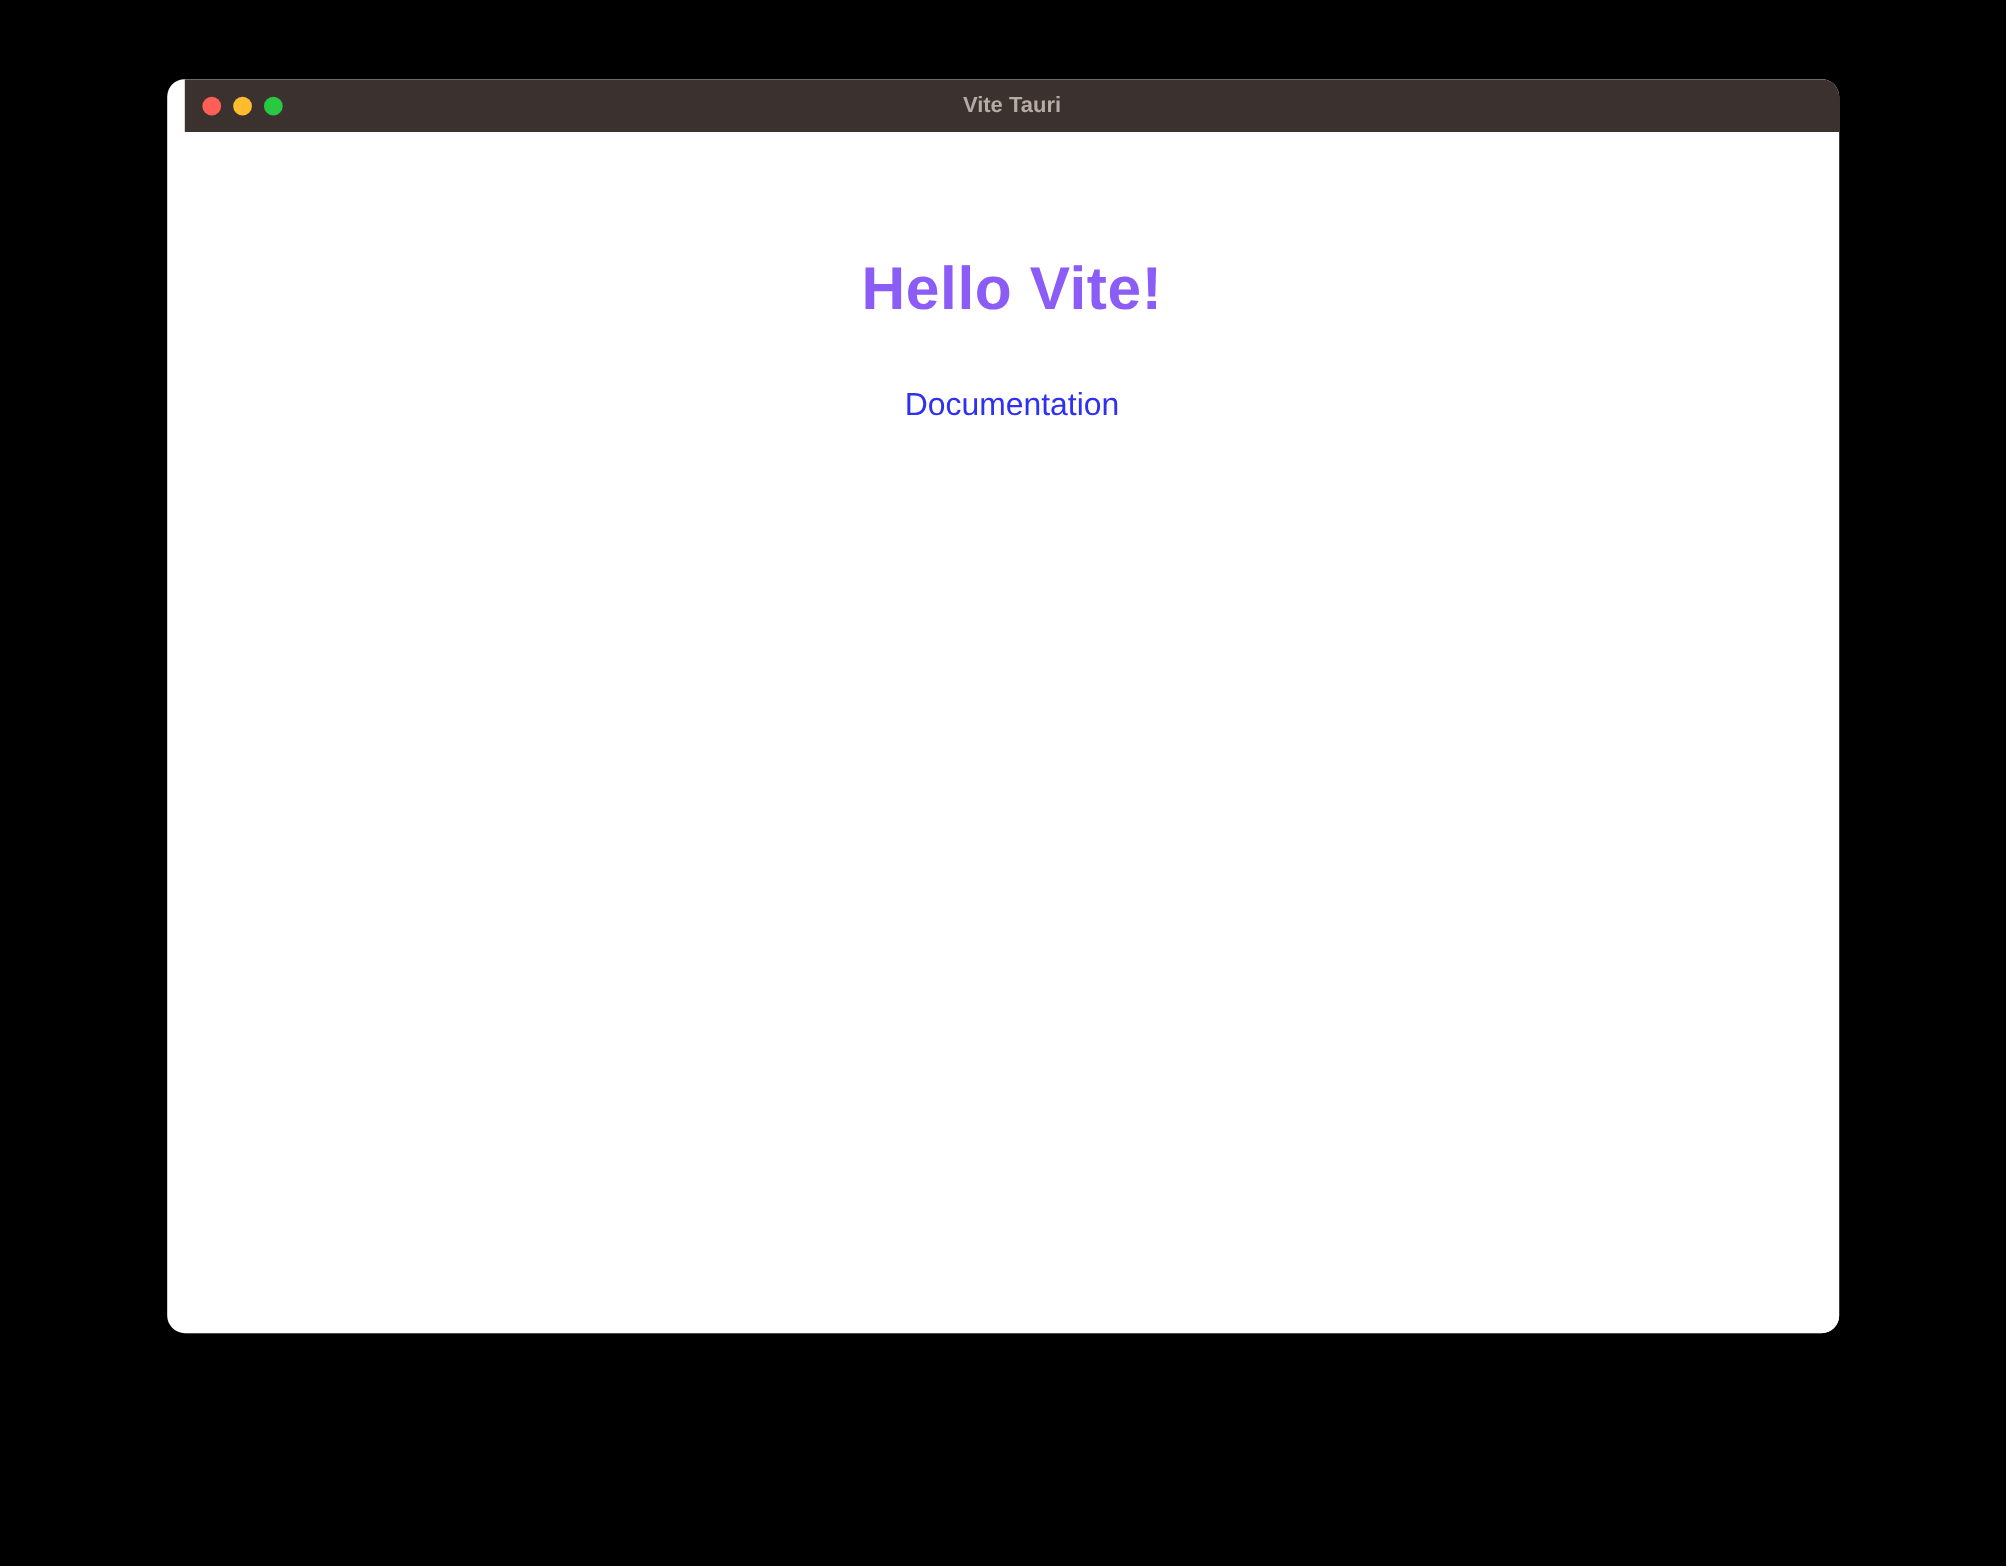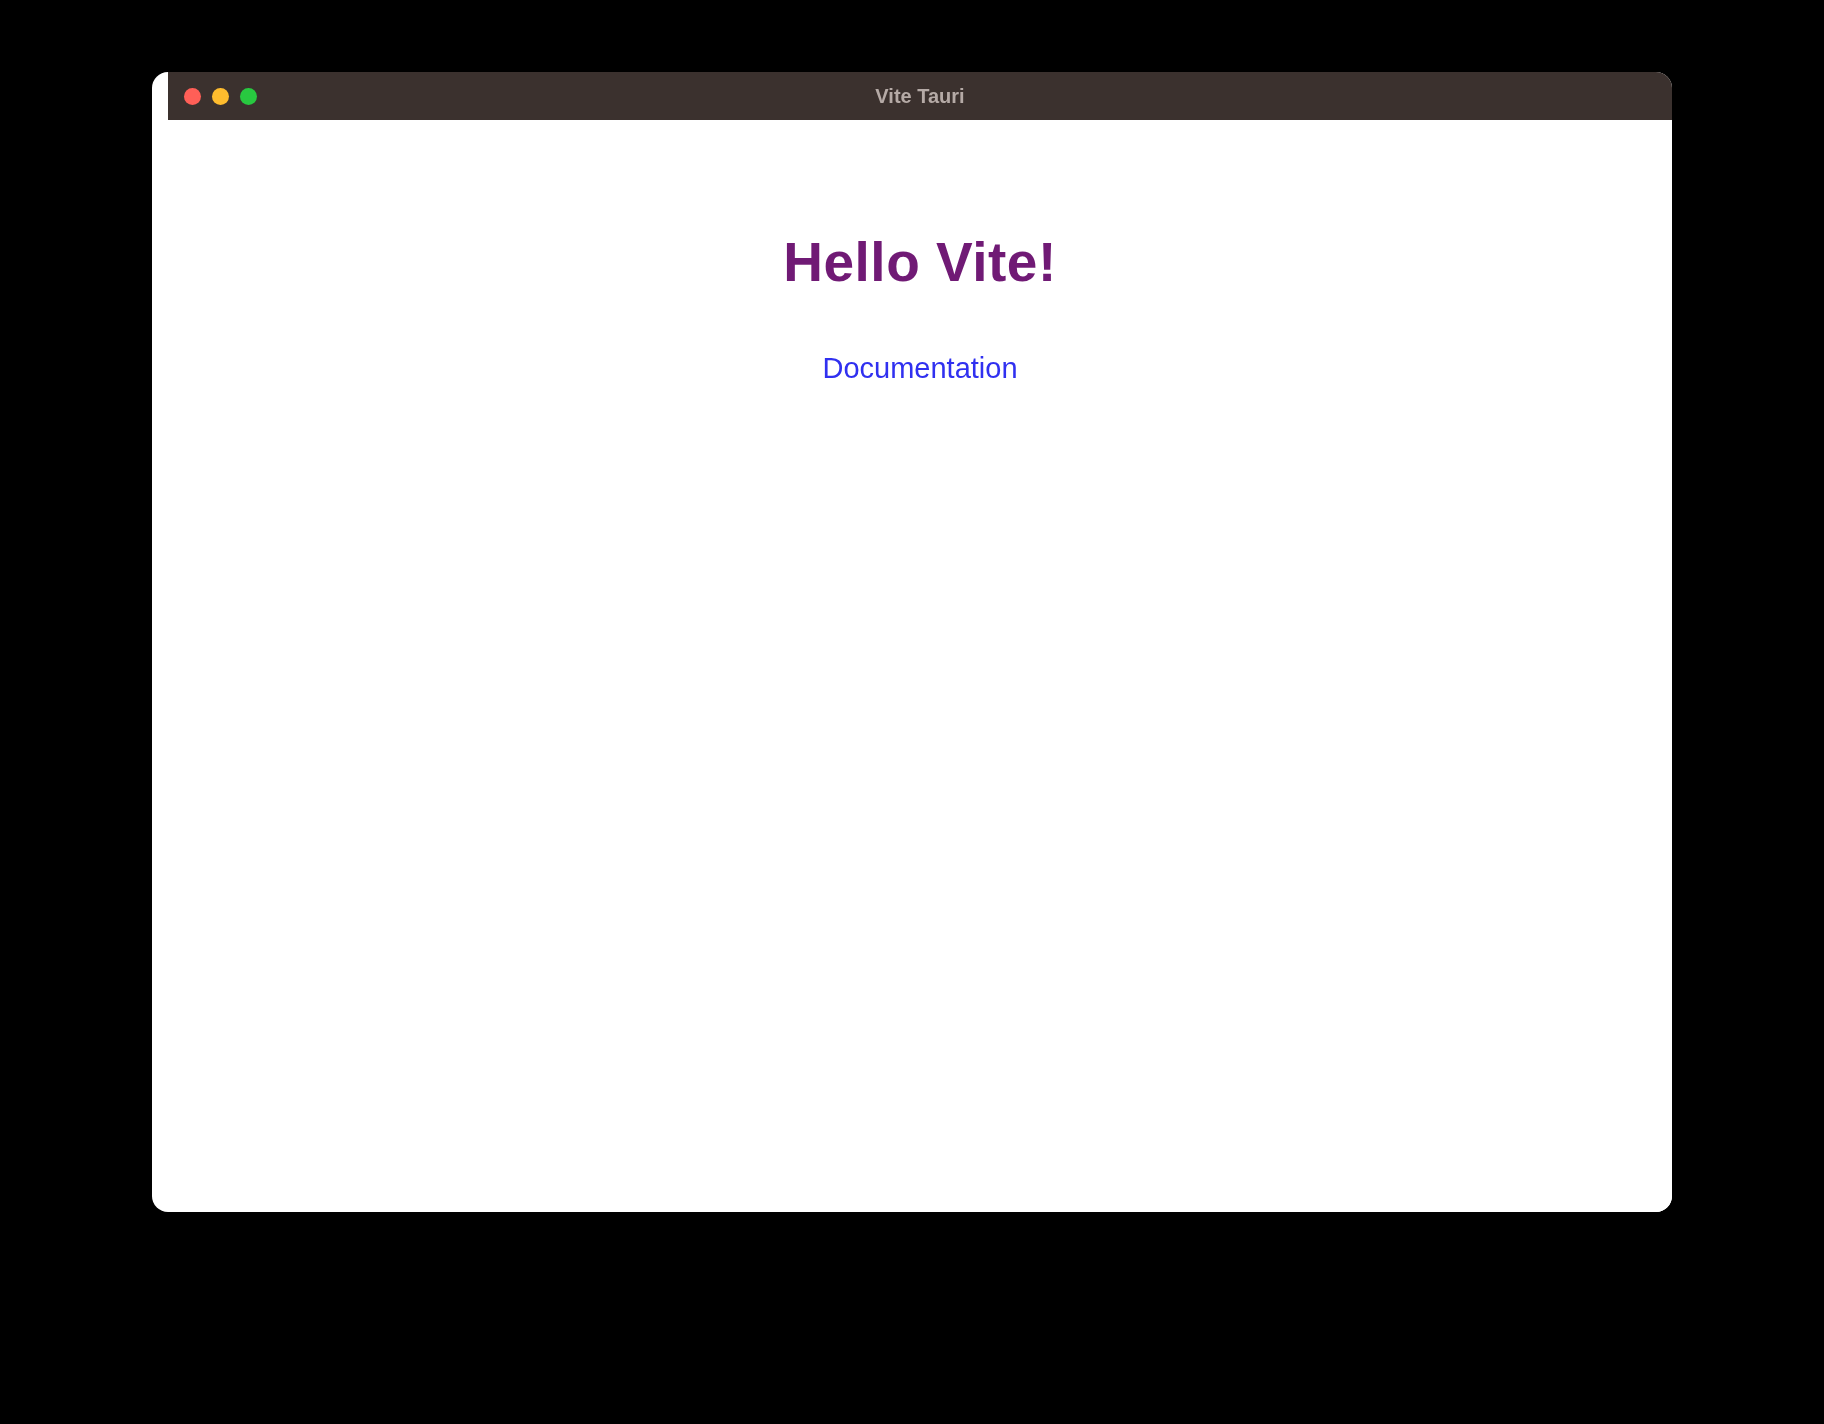--- a/index.html
+++ b/index.html
@@ -86,7 +86,7 @@
     .heading {
       font-size: 55px;
       font-weight: 700;
-      color: #701a75;
+      color: #8b5cf6;
       letter-spacing: 0.5px;
     }
 

